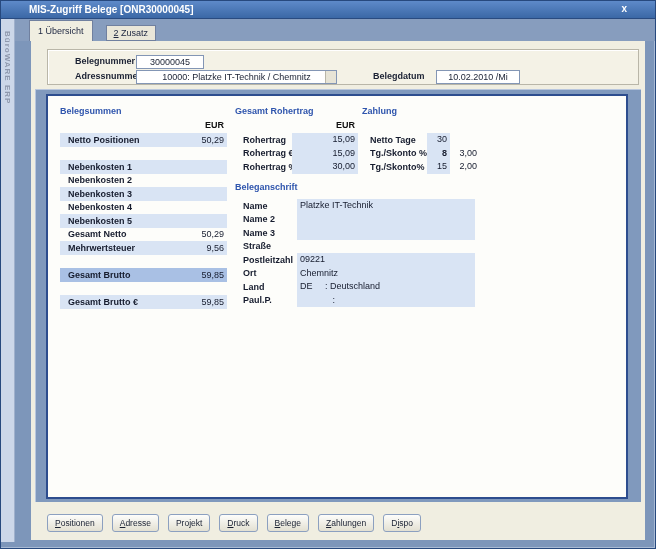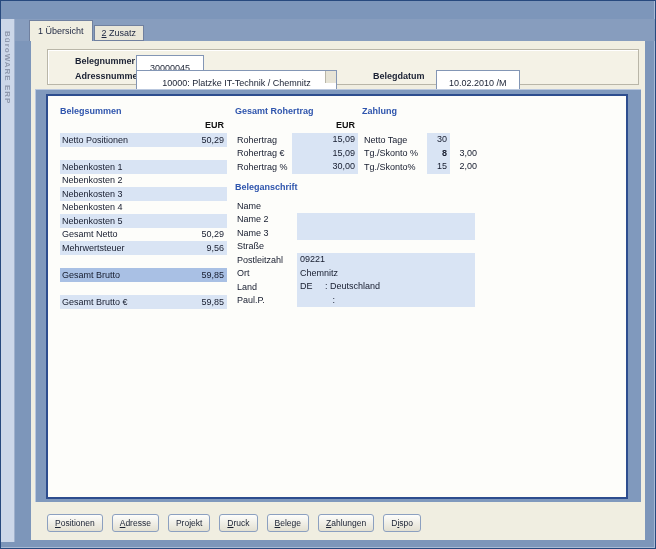--- a/index.html
+++ b/index.html
@@ -86,6 +86,10 @@
 <body>
 
 <div class="window">
+  <div class="titlebar">
+    <span>MIS-Zugriff Belege [ONR30000045]</span>
+    <span class="close-x">x</span>
+  </div>
 
   <div class="body">
     <div class="branding">

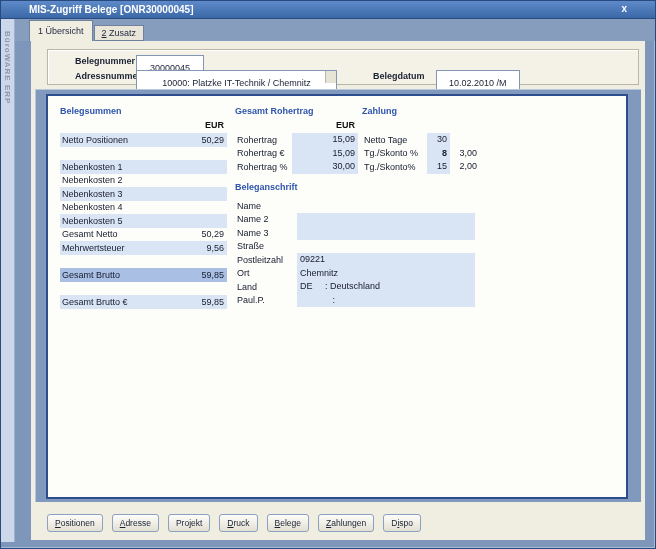--- a/index.html
+++ b/index.html
@@ -31,7 +31,7 @@
   .tabstrip { height:22px; background:#879dbe; display:flex; align-items:flex-end; padding-left:14px; }
   .tab { font-size:9px; color:#1c2540; padding:5px 8px; white-space:nowrap; }
   .tab.active { background:#f0eee1; border:1px solid #70809f; border-bottom:none; }
-  .tab.inactive { background:#e9e6d9; border:1px solid #70809f; margin-left:1px; padding:2px 7px; }
+  .tab.inactive { background:#e9e6d9; border:1px solid #70809f; margin-left:13px; padding:2px 7px; }
   .page { position:absolute; left:16px; right:10px; top:22px; bottom:8px; background:#f0eee1; }
   .fieldset {
     position:absolute; left:16px; right:6px; top:8px; height:36px;

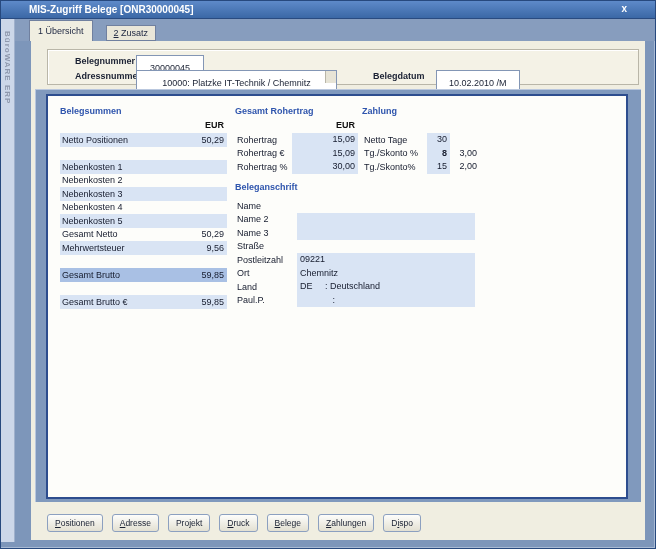--- a/index.html
+++ b/index.html
@@ -40,7 +40,7 @@
   .field-label { position:absolute; font-size:9px; font-weight:bold; color:#1a2133; white-space:nowrap; }
   .inputbox {
     position:absolute; height:14px; background:#fff; border:1px solid #8396b5;
-    font-size:9px; color:#1a2133; text-align:center; padding:12px;
+    font-size:9px; color:#1a2133; text-align:center; padding:0;
     font-family:"Liberation Sans", sans-serif;
   }
   .lookup-sq { position:absolute; width:11px; height:12px; background:#e7e4d6; border-left:1px solid #b9b6a8; }

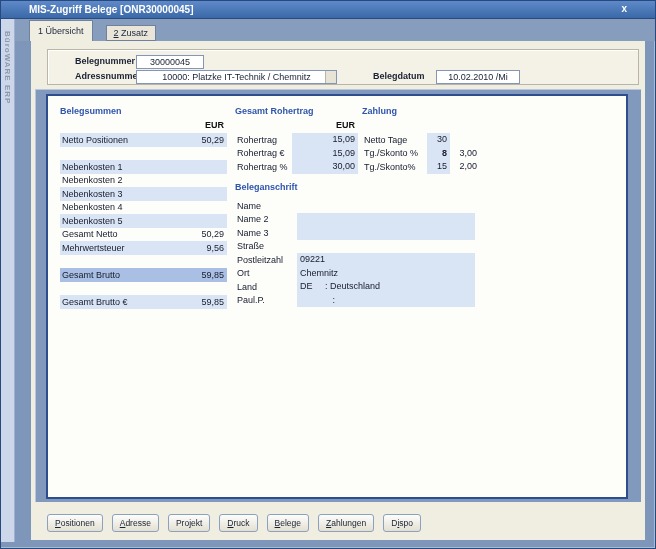--- a/index.html
+++ b/index.html
@@ -57,7 +57,7 @@
   .section-title { font-size:9px; font-weight:bold; color:#2f55ad; height:14px; }
   .eur-header { font-size:9px; font-weight:bold; color:#111; text-align:right; height:13px; padding-right:3px; }
   .trow { height:13.5px; display:flex; align-items:center; font-size:9px; }
-  .trow .lbl { font-weight:normal; color:#161c2e; flex:1; padding-left:2px; white-space:nowrap; }
+  .trow .lbl { font-weight:bold; color:#161c2e; flex:1; padding-left:8px; white-space:nowrap; }
   .trow .val { color:#161c2e; text-align:right; padding-right:3px; }
   .col-summen .val { width:46px; }
   .row-shaded { background:#d9e4f4; }

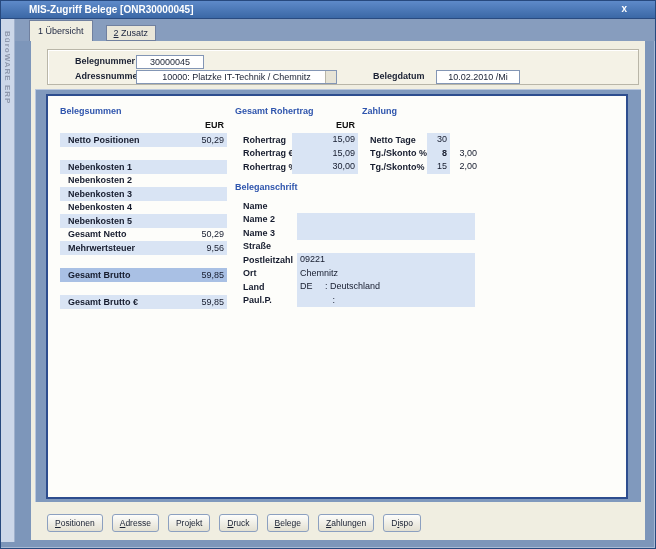--- a/index.html
+++ b/index.html
@@ -216,6 +216,7 @@
               <div id="anschrift-rows">
                   <div class="trow">
                     <span class="lbl">Name</span>
+                    <span class="aval">Platzke IT-Technik</span>
                   </div>
                   <div class="trow">
                     <span class="lbl">Name 2</span>

